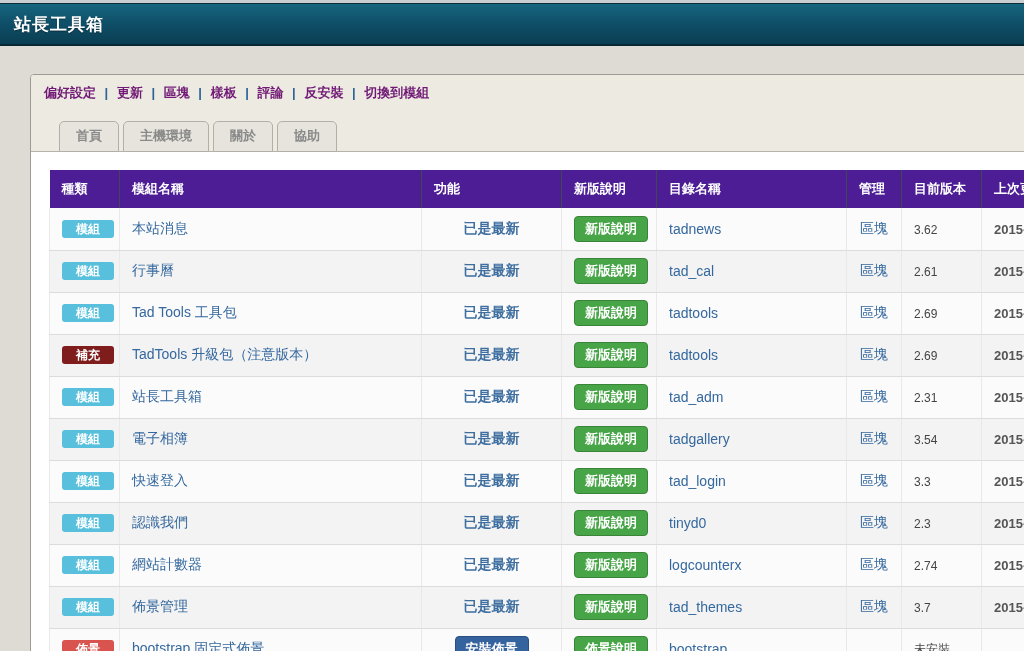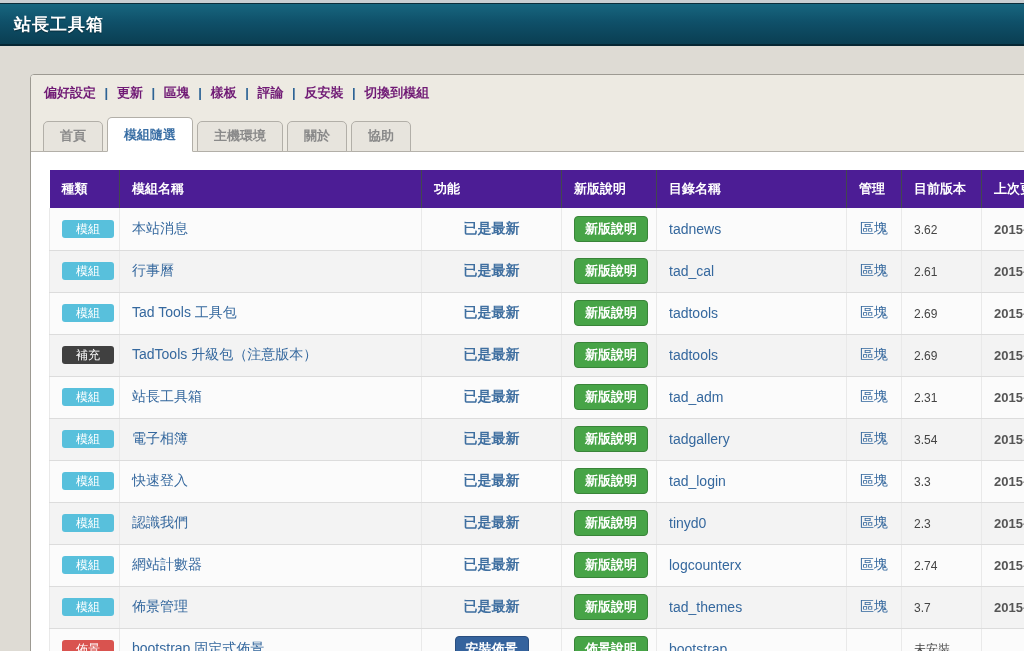--- a/index.html
+++ b/index.html
@@ -42,7 +42,7 @@
   .nav-sep { color:#2d6395; margin:0 5px; }
   
   .tabs {
-    position:absolute; left:12px; bottom:-1px;
+    position:absolute; left:28px; bottom:-1px;
     display:flex; align-items:flex-end;
   }
   .tab {

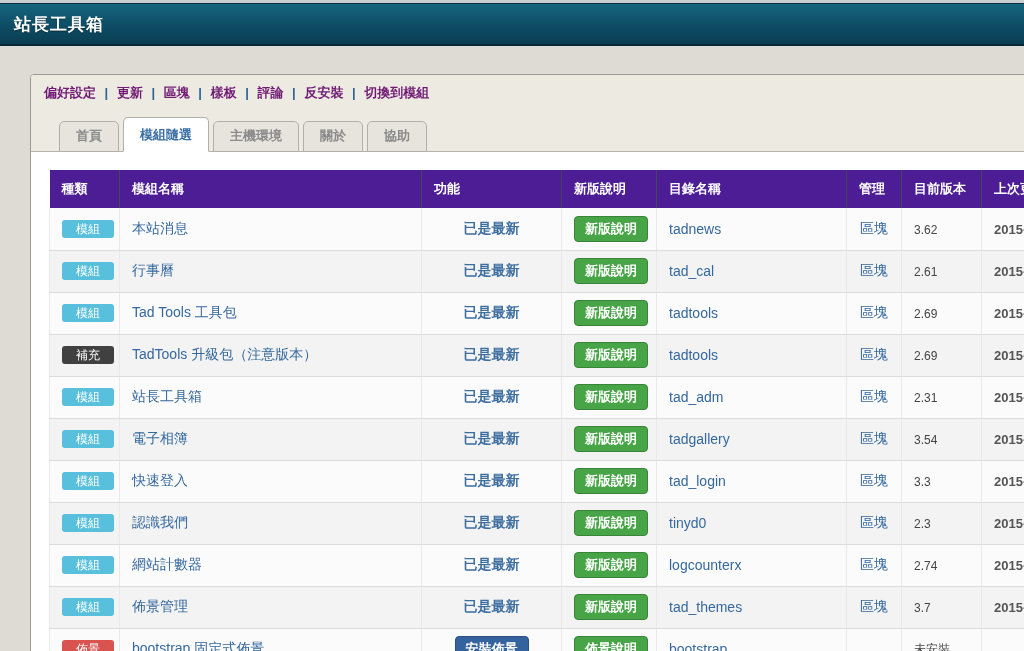--- a/index.html
+++ b/index.html
@@ -130,7 +130,6 @@
     <div class="nav-links" id="nav-links"><a href="#">偏好設定</a><span class="nav-sep"> | </span><a href="#">更新</a><span class="nav-sep"> | </span><a href="#">區塊</a><span class="nav-sep"> | </span><a href="#">樣板</a><span class="nav-sep"> | </span><a href="#">評論</a><span class="nav-sep"> | </span><a href="#">反安裝</a><span class="nav-sep"> | </span><a href="#">切換到模組</a></div>
     <div class="tabs" id="tabs">
         <div class="tab">首頁</div>
-        <div class="tab active">模組隨選</div>
         <div class="tab">主機環境</div>
         <div class="tab">關於</div>
         <div class="tab">協助</div>

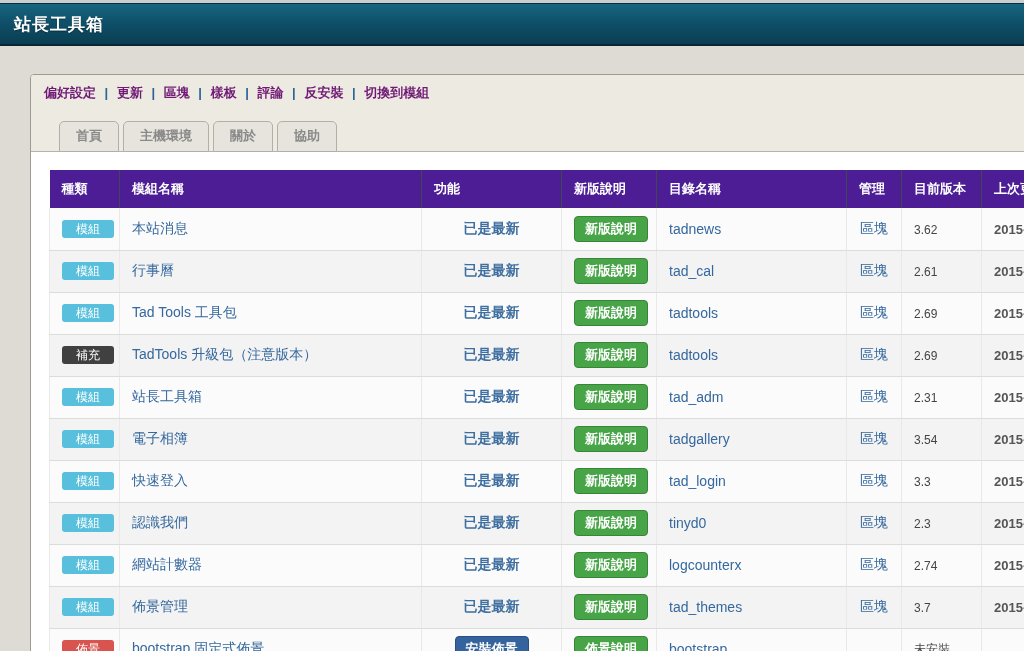--- a/index.html
+++ b/index.html
@@ -94,7 +94,7 @@
   .badge {
     display:inline-block;
     color:#fff;
-    font-size:12px; font-weight:normal;
+    font-size:12px; font-weight:bold;
     padding:3px 14px;
     border-radius:3px;
     line-height:1;

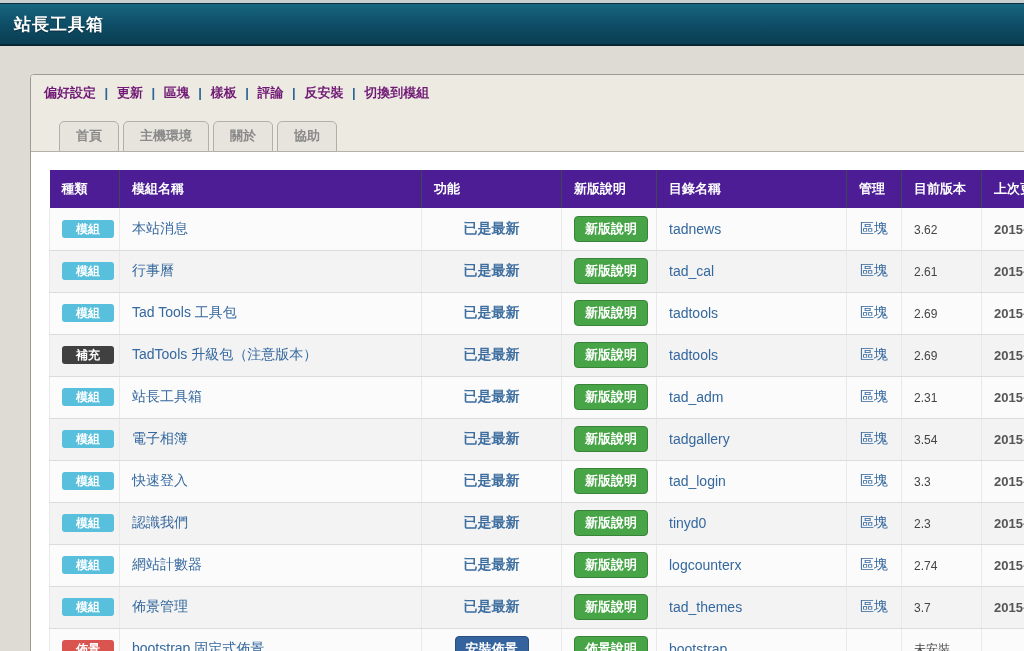--- a/index.html
+++ b/index.html
@@ -191,7 +191,7 @@
             <td><span class="updated-text">2015-</span></td>
           </tr>
           <tr>
-            <td class="cell-center"><span class="badge" style="background: #404040;">補充</span></td>
+            <td class="cell-center"><span class="badge" style="background: #7f1d1d;">補充</span></td>
             <td><a class="blue-link" href="#">TadTools 升級包（注意版本）</a></td>
             <td class="cell-center"><span class="status-text">已是最新</span></td>
             <td class="cell-center"><a class="btn btn-green" href="#">新版說明</a></td>

